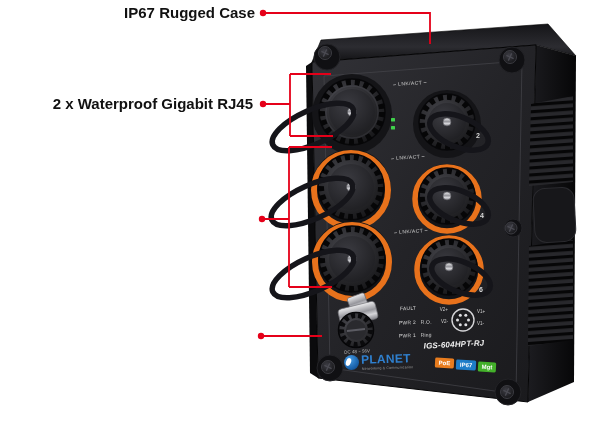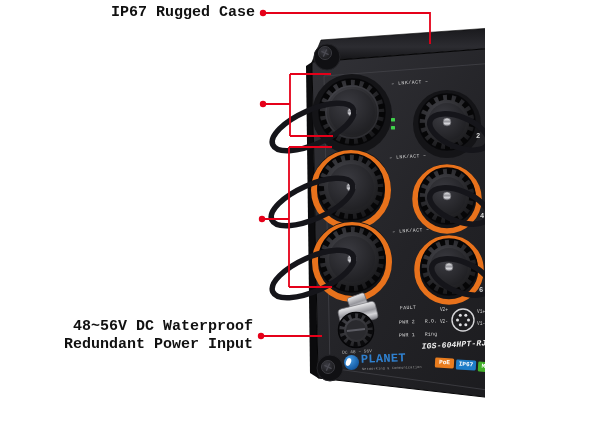--- a/index.html
+++ b/index.html
@@ -3,8 +3,8 @@
 <meta charset="utf-8">
 <style>
   html,body{margin:0;padding:0;background:#fff;}
-  .stage{position:relative;width:485px;height:424px;background:#ffffff;overflow:hidden;
-         font-family:Liberation Mono, monospace;}
+  .stage{position:relative;width:600px;height:424px;background:#ffffff;overflow:hidden;
+         font-family:Liberation Sans, sans-serif;}
   .stage svg{position:absolute;left:0;top:0;}
   .overlay{position:absolute;left:0;top:0;width:600px;height:424px;z-index:5;}
 

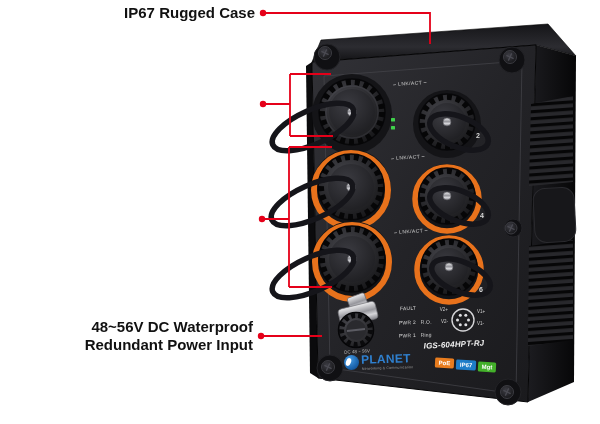--- a/index.html
+++ b/index.html
@@ -239,6 +239,7 @@
   <div class="overlay">
 
     <div class="co" style="right:345px;top:4px;">IP67 Rugged Case</div>
+    <div class="co" style="right:347px;top:95px;">2 x Waterproof Gigabit RJ45</div>
     <div class="co co2" style="right:347px;top:318px;">
       <div>48~56V DC Waterproof</div>
       <div>Redundant Power Input</div>

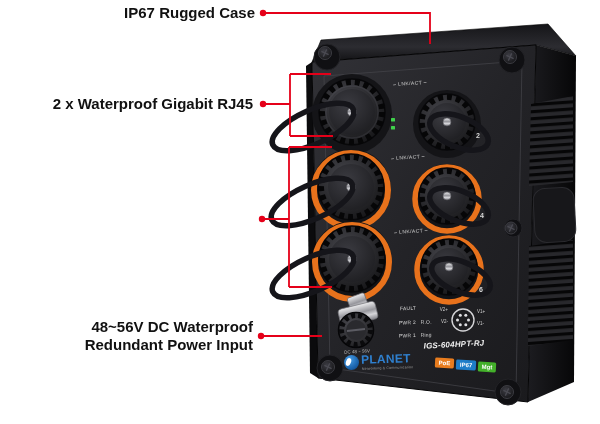--- a/index.html
+++ b/index.html
@@ -240,10 +240,6 @@
 
     <div class="co" style="right:345px;top:4px;">IP67 Rugged Case</div>
     <div class="co" style="right:347px;top:95px;">2 x Waterproof Gigabit RJ45</div>
-    <div class="co co2" style="right:347px;top:318px;">
-      <div>48~56V DC Waterproof</div>
-      <div>Redundant Power Input</div>
-    </div>
 
     <div class="lnk" style="left:378px;top:80px;">– LNK/ACT –</div>
     <div class="lnk" style="left:376px;top:154px;">– LNK/ACT –</div>

